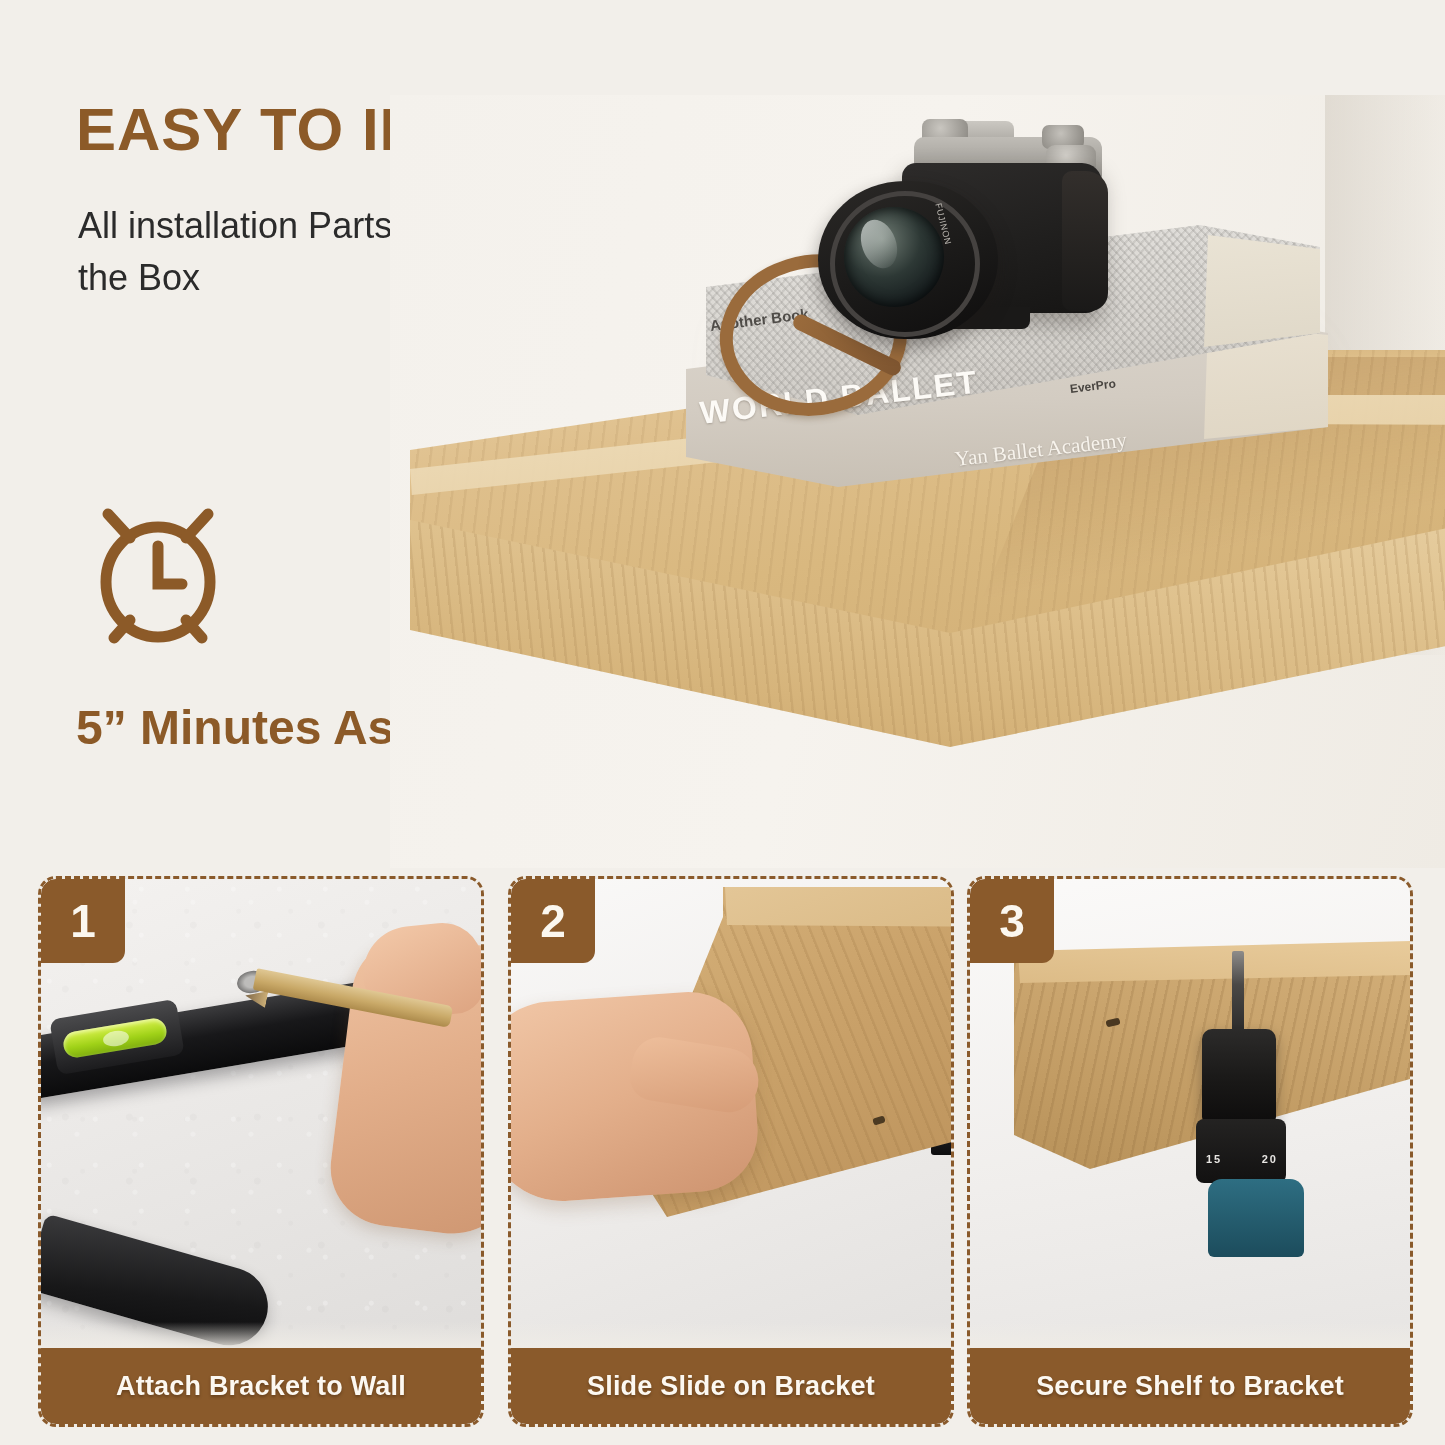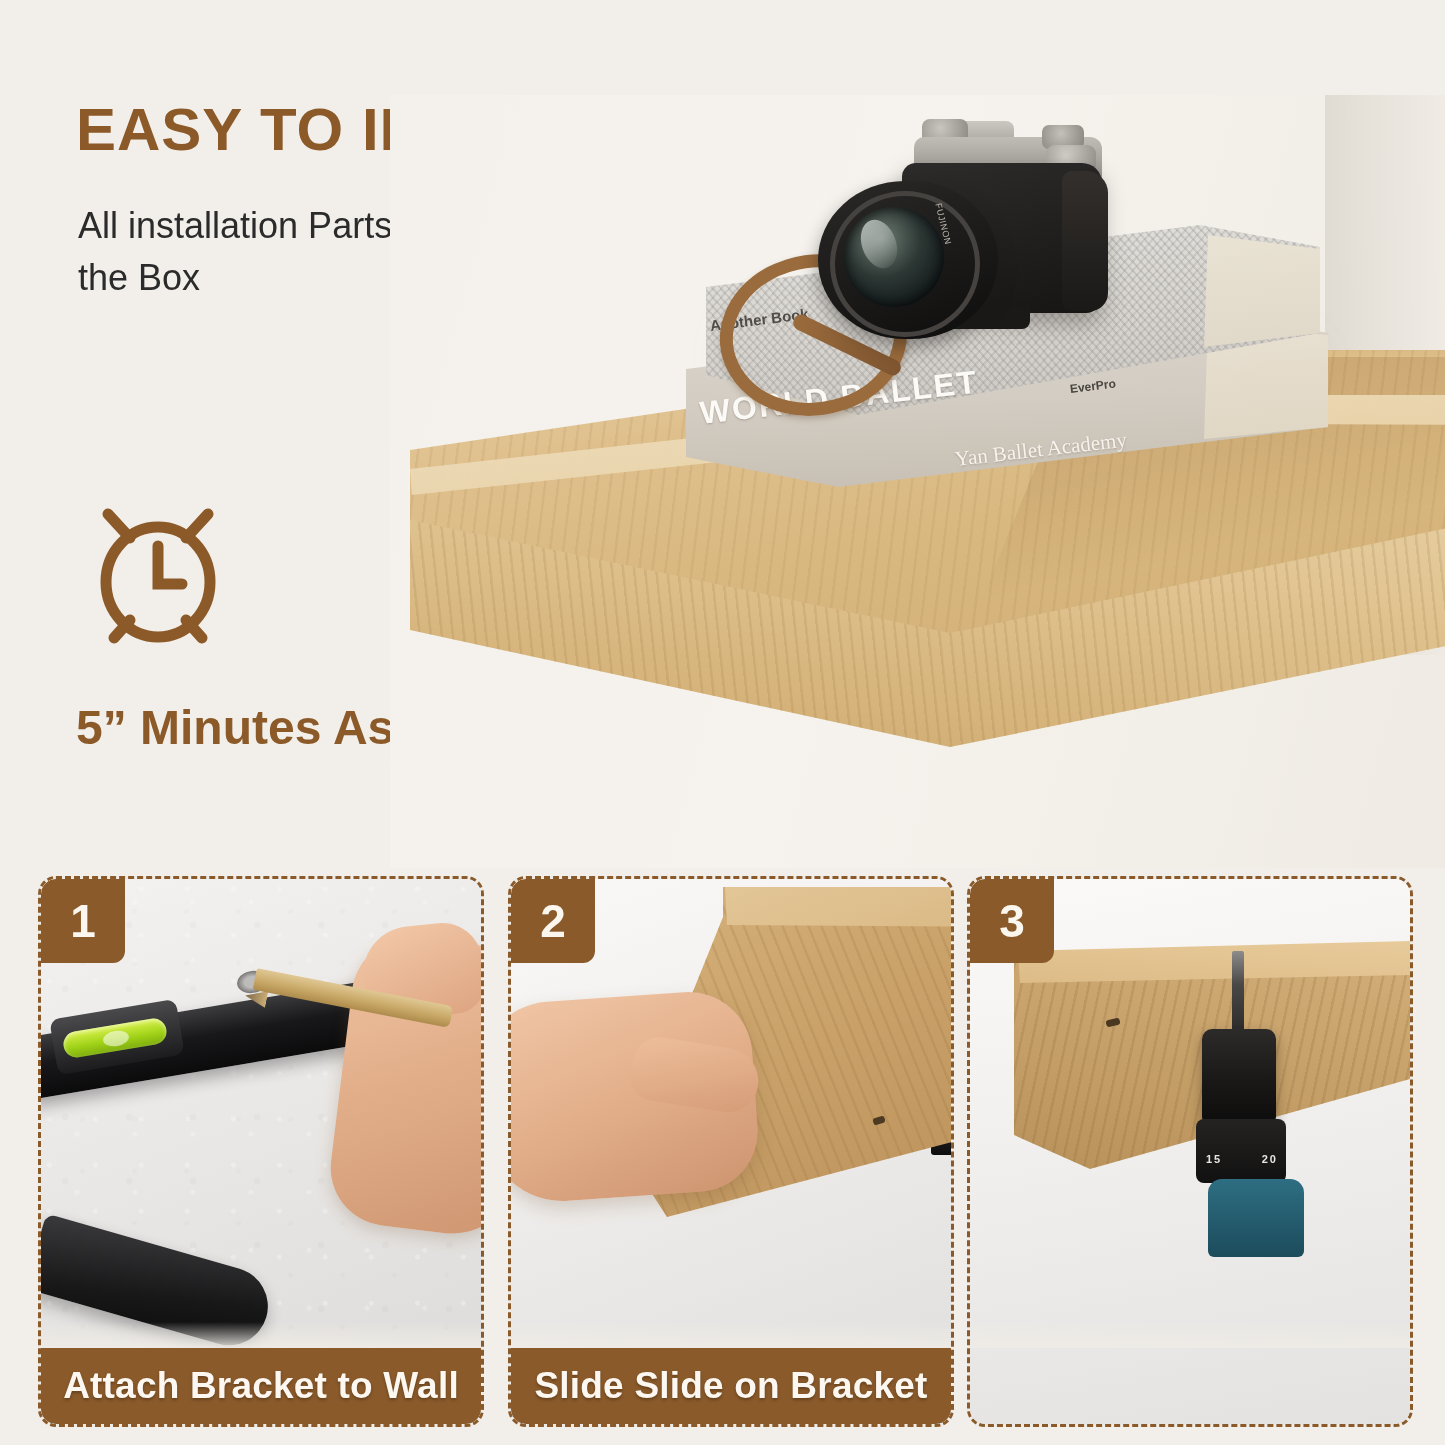--- a/index.html
+++ b/index.html
@@ -233,7 +233,7 @@
   .caption{
     position:absolute;left:0;bottom:0;width:100%;height:76px;
     background:#8A5A2B;border-radius:0 0 14px 14px;
-    color:#FCF8F1;font-size:37px;font-weight:bold;
+    color:#FCF8F1;font-size:27px;font-weight:bold;
     display:flex;align-items:center;justify-content:center;
     text-shadow:0 2px 3px rgba(60,36,14,.45);
     z-index:6;letter-spacing:.2px;

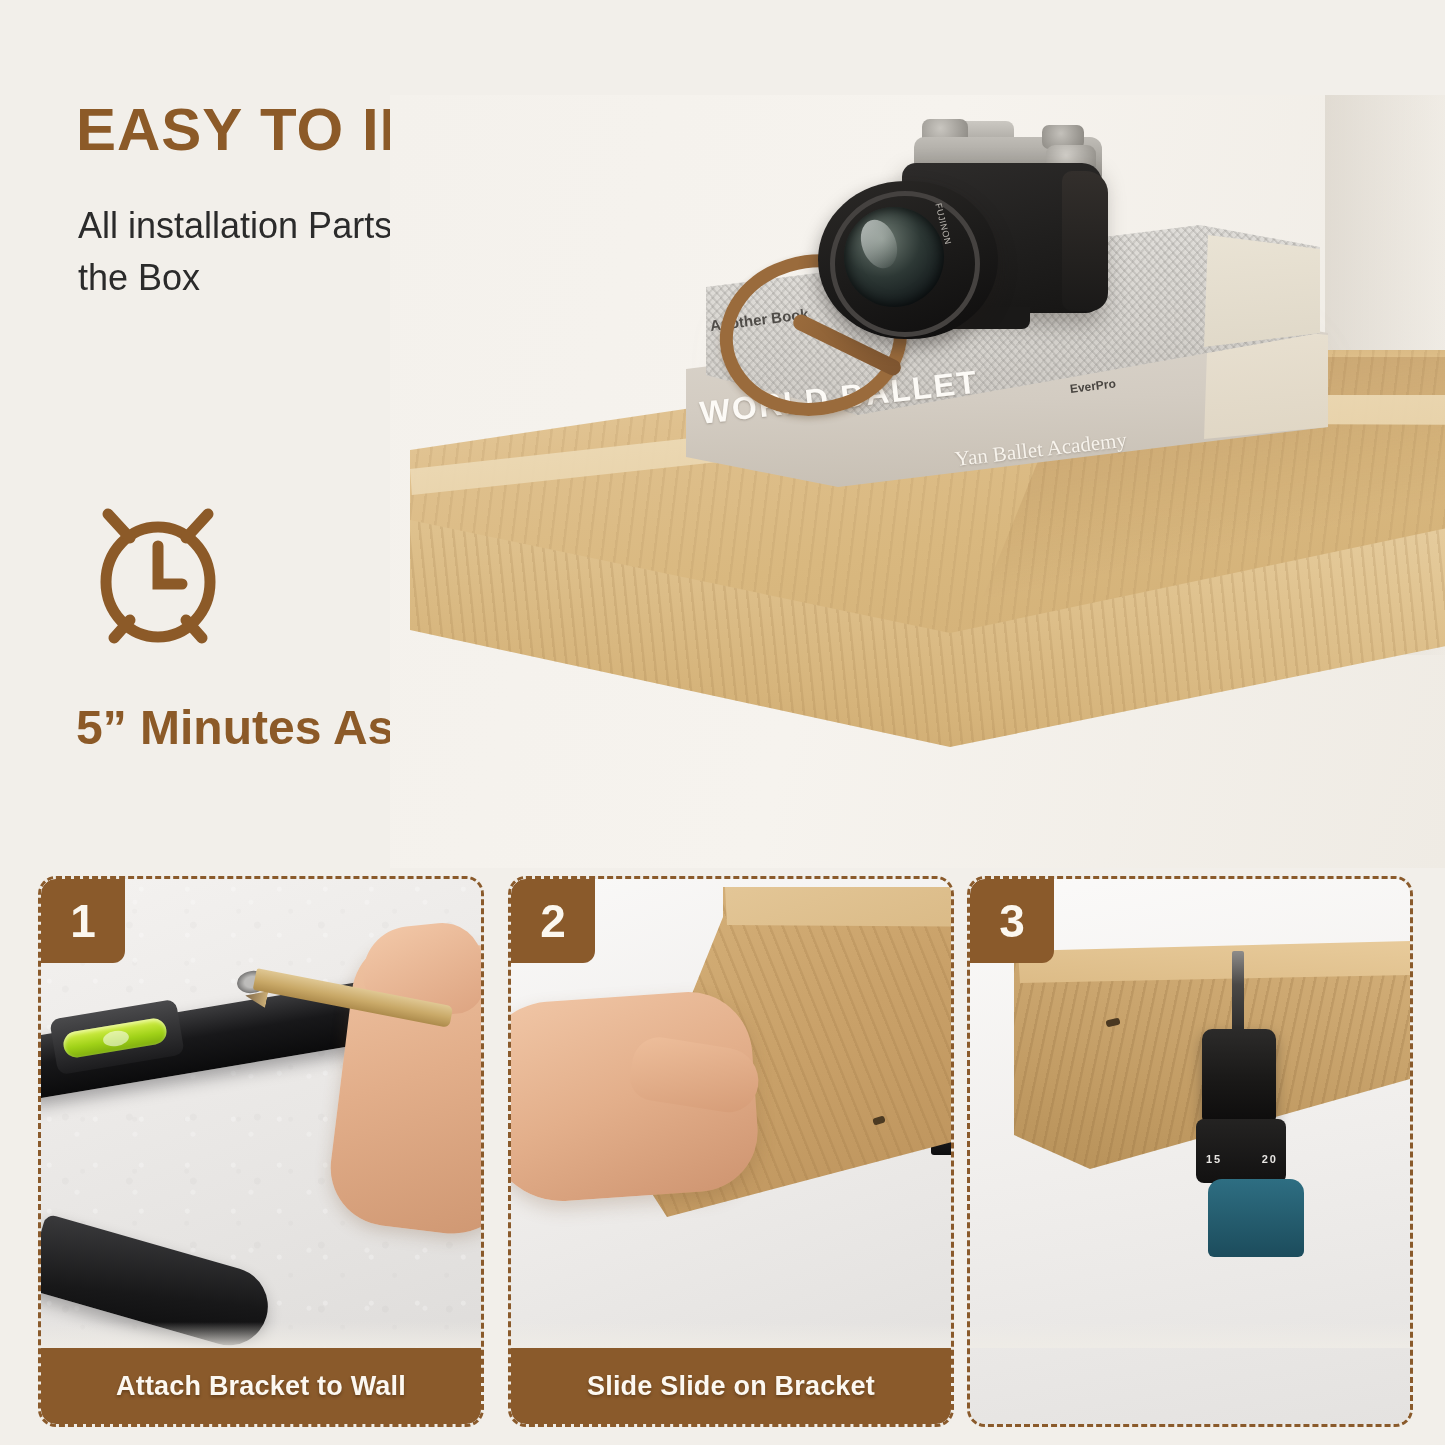--- a/index.html
+++ b/index.html
@@ -519,6 +519,7 @@
     </div>
     <div class="edge-fade"></div>
     <div class="badge">3</div>
+    <div class="caption">Secure Shelf to Bracket</div>
   </div>
 </div>
 

